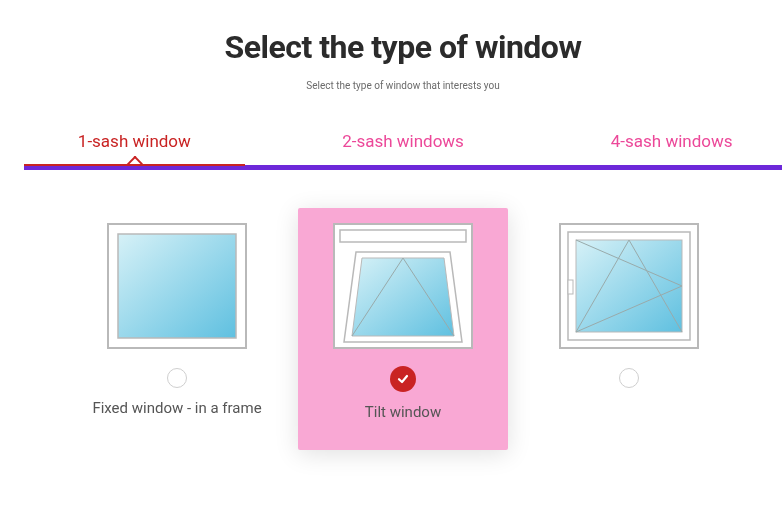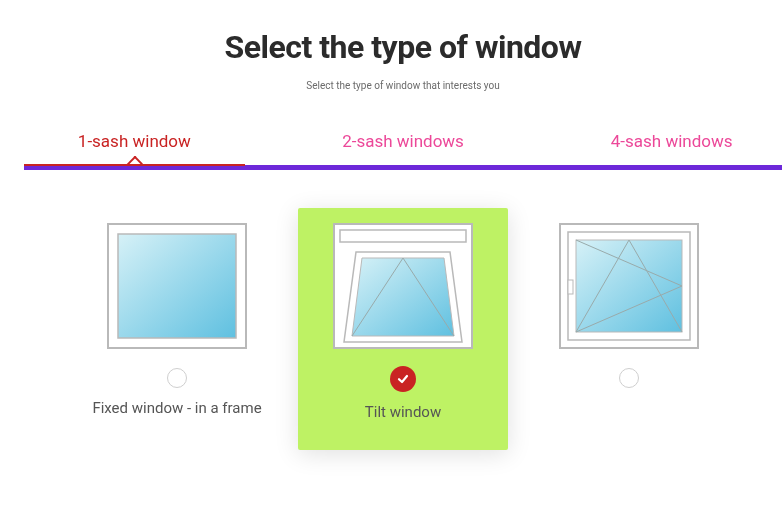--- a/index.html
+++ b/index.html
@@ -86,7 +86,7 @@
     border-radius: 2px;
   }
   .card.selected {
-    background: #bef264;
+    background: #f9a8d4;
     box-shadow: 0 4px 24px rgba(0,0,0,0.12);
   }
   .win-frame {

